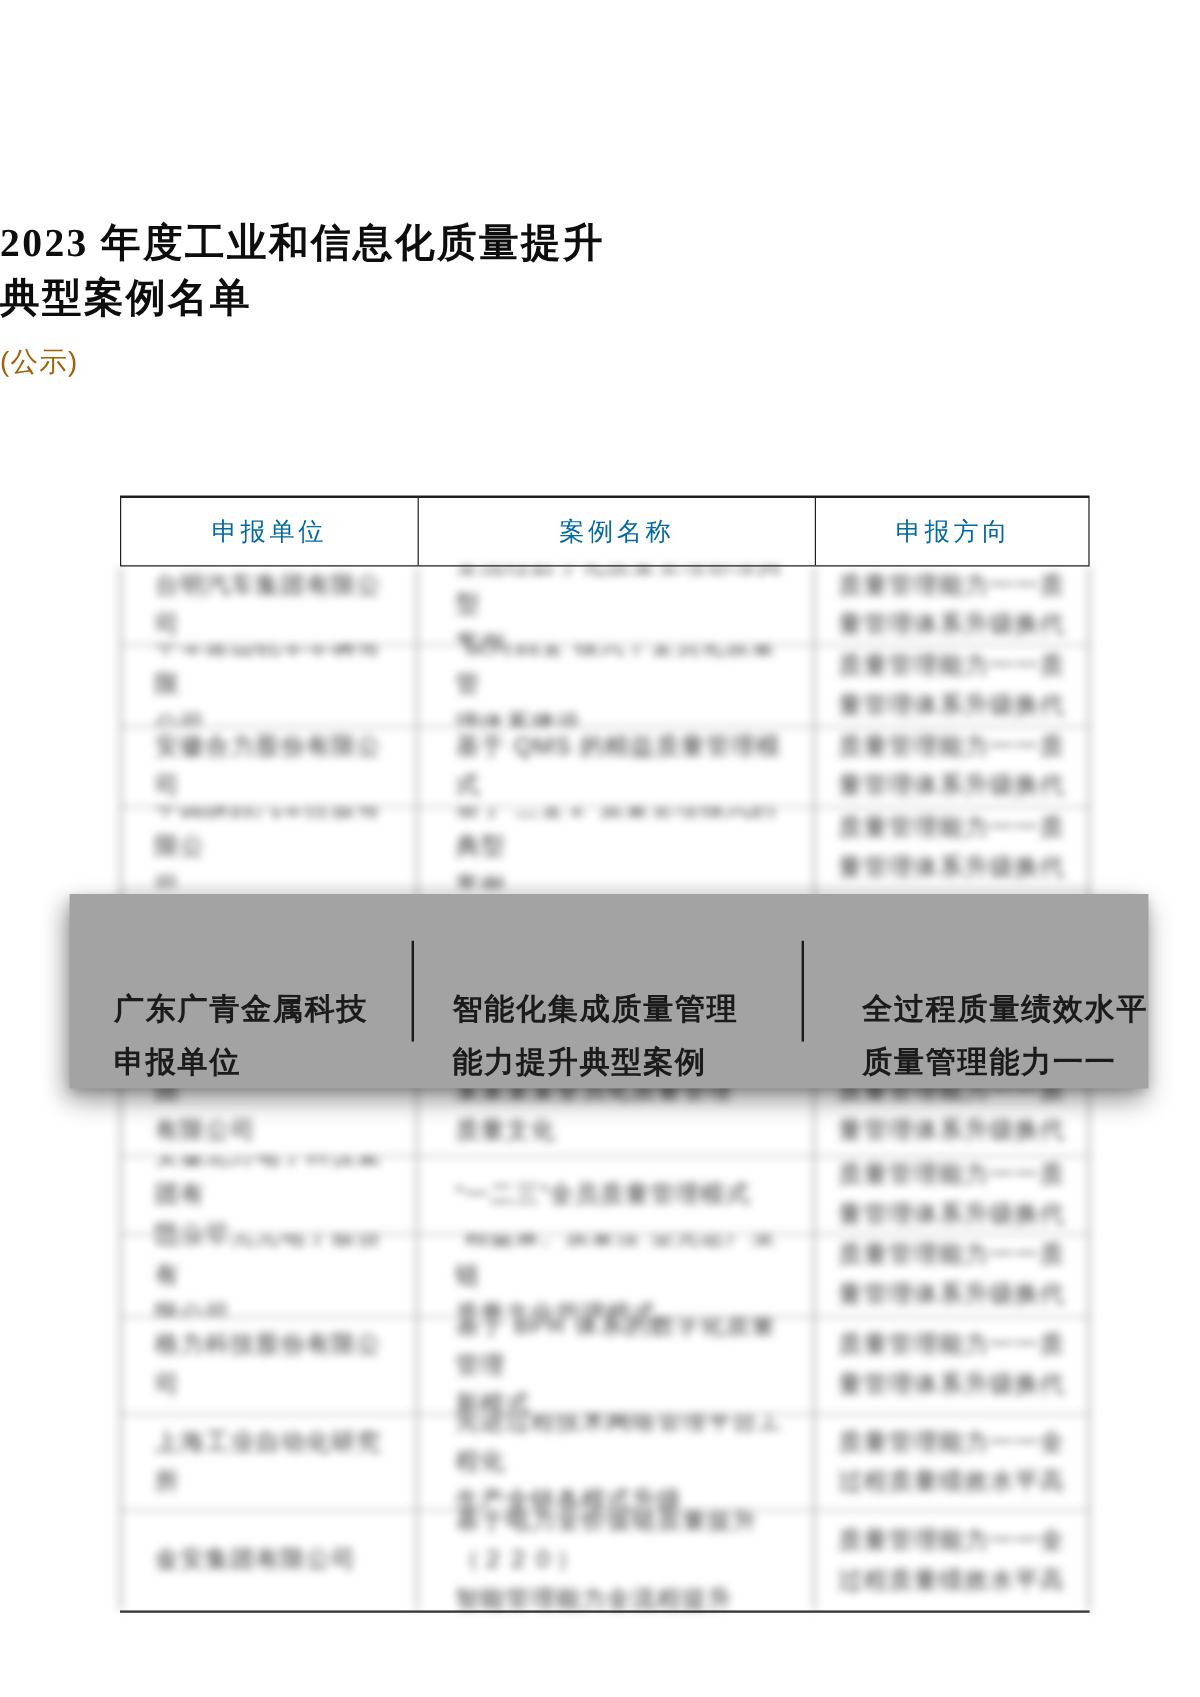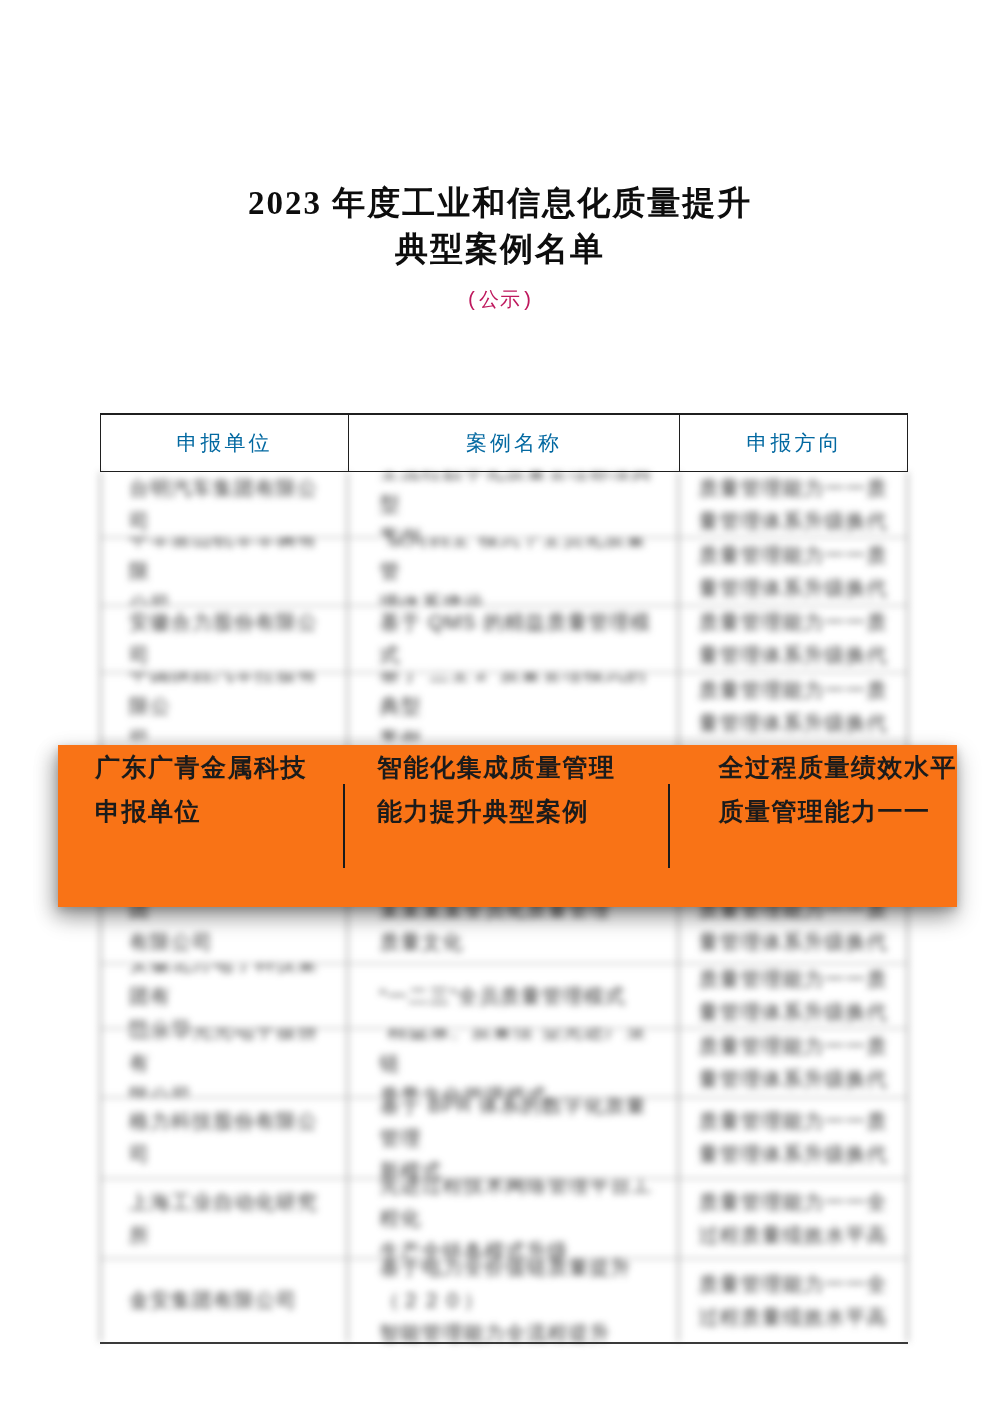--- a/index.html
+++ b/index.html
@@ -15,7 +15,7 @@
   
   .title-block {
     position: absolute; left: 0; right: 0; top: 180px;
-    text-align: center; color: #111111;
+    text-align: left; color: #111111;
   }
   .doc-title {
     font-family: "Liberation Serif", "DejaVu Serif", serif;

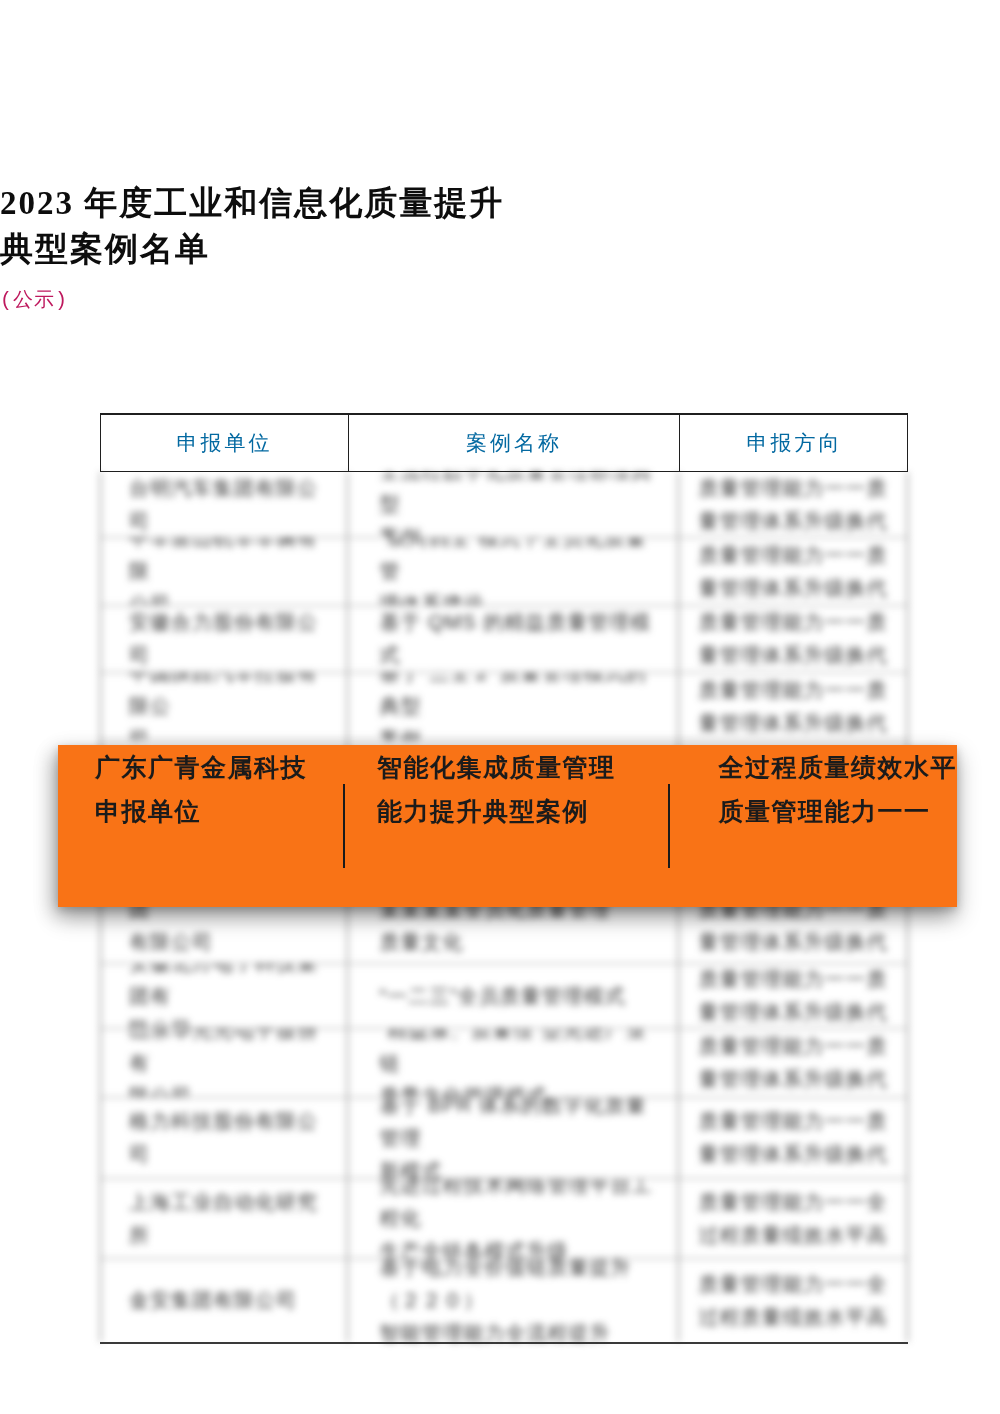--- a/index.html
+++ b/index.html
@@ -24,8 +24,8 @@
   }
   .doc-subtitle {
     margin-top: 14px;
-    font-family: Liberation Mono, monospace;
-    font-size: 20px; line-height: 30px; color: #be185d; letter-spacing: 1px;
+    font-family: Liberation Sans, sans-serif;
+    font-size: 23px; line-height: 30px; color: #a16207; letter-spacing: 1px;
   }
 
   

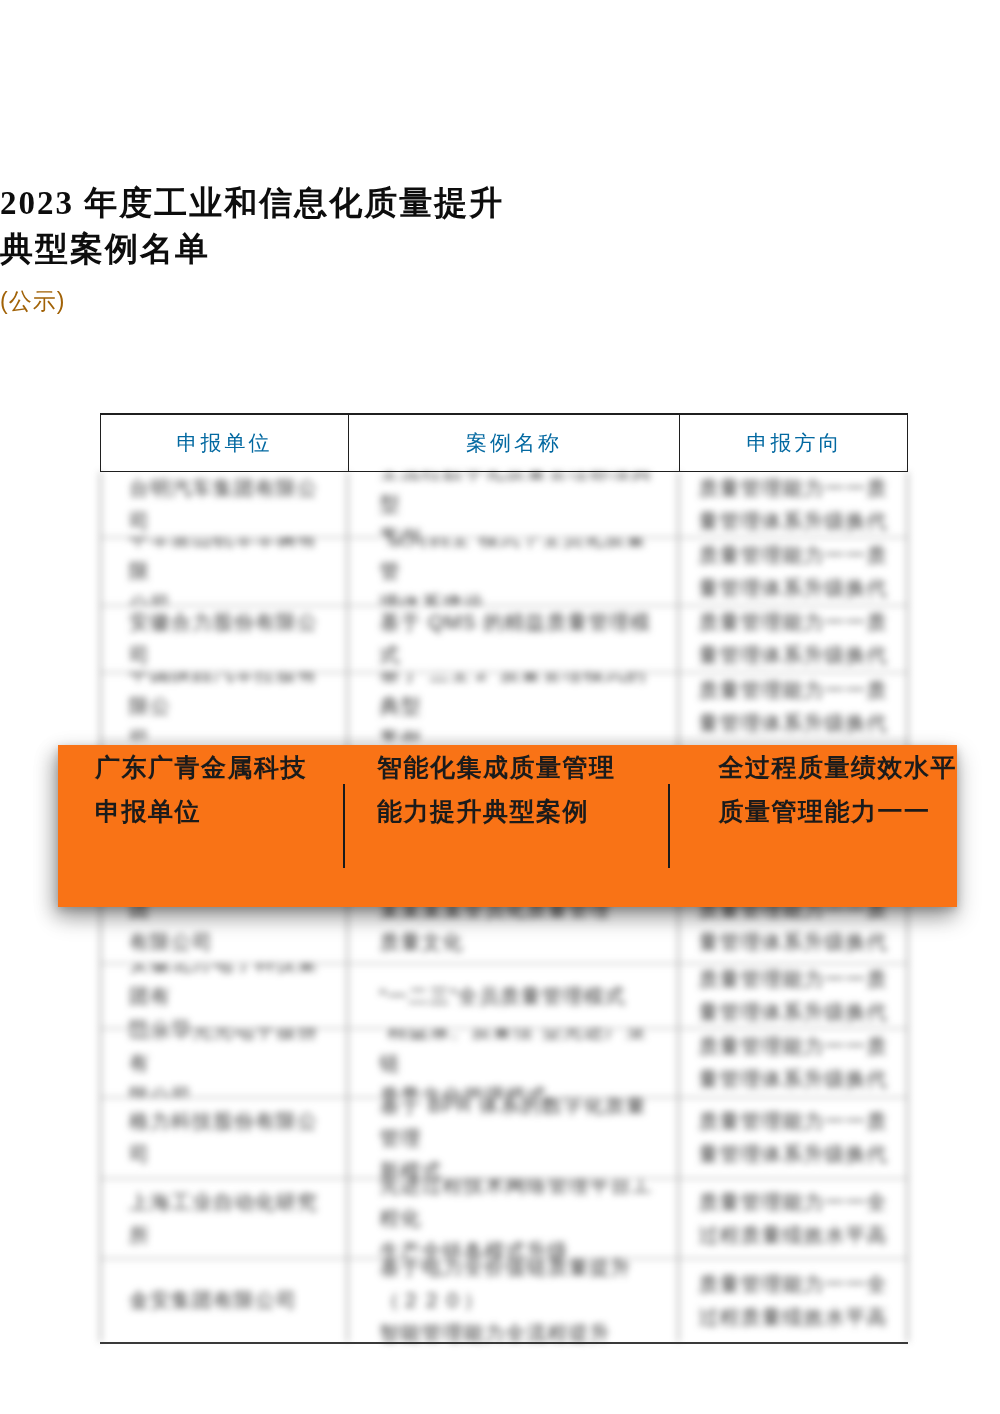--- a/index.html
+++ b/index.html
@@ -64,9 +64,9 @@
   
   .highlight-card {
     position: absolute; left: 58px; top: 745px; width: 899px; height: 162px;
-    background: #f97316;
+    background: #a3a3a3;
     box-shadow: 0 10px 22px rgba(0,0,0,0.30), 0 3px 8px rgba(0,0,0,0.16), -6px 8px 18px rgba(0,0,0,0.18);
-    display: flex; align-items: flex-start;
+    display: flex; align-items: flex-end;
   }
   .hl-cell {
     display: flex; flex-direction: column; justify-content: center;

